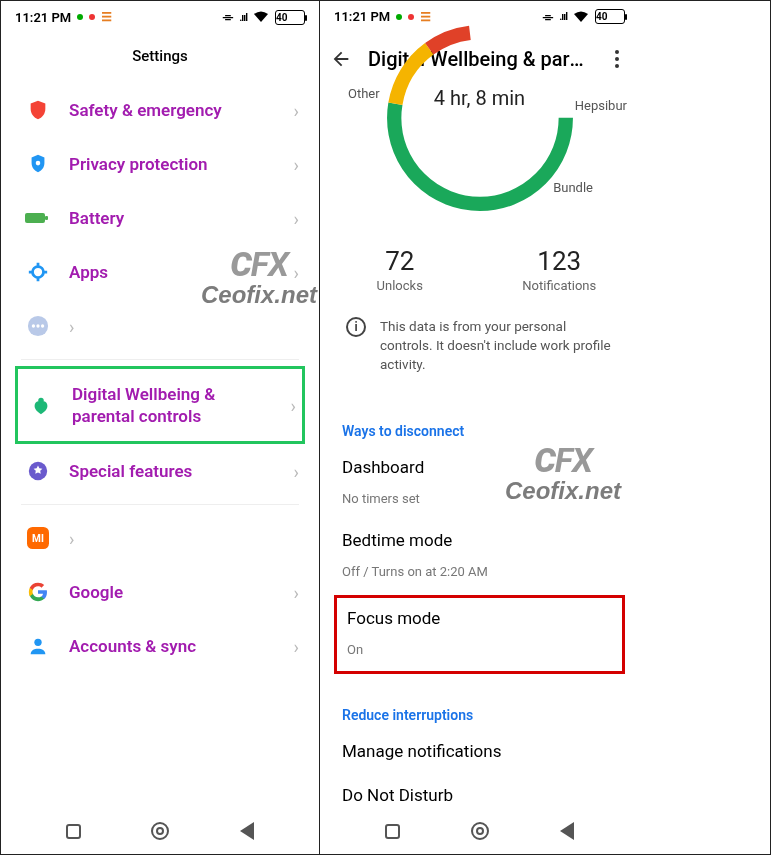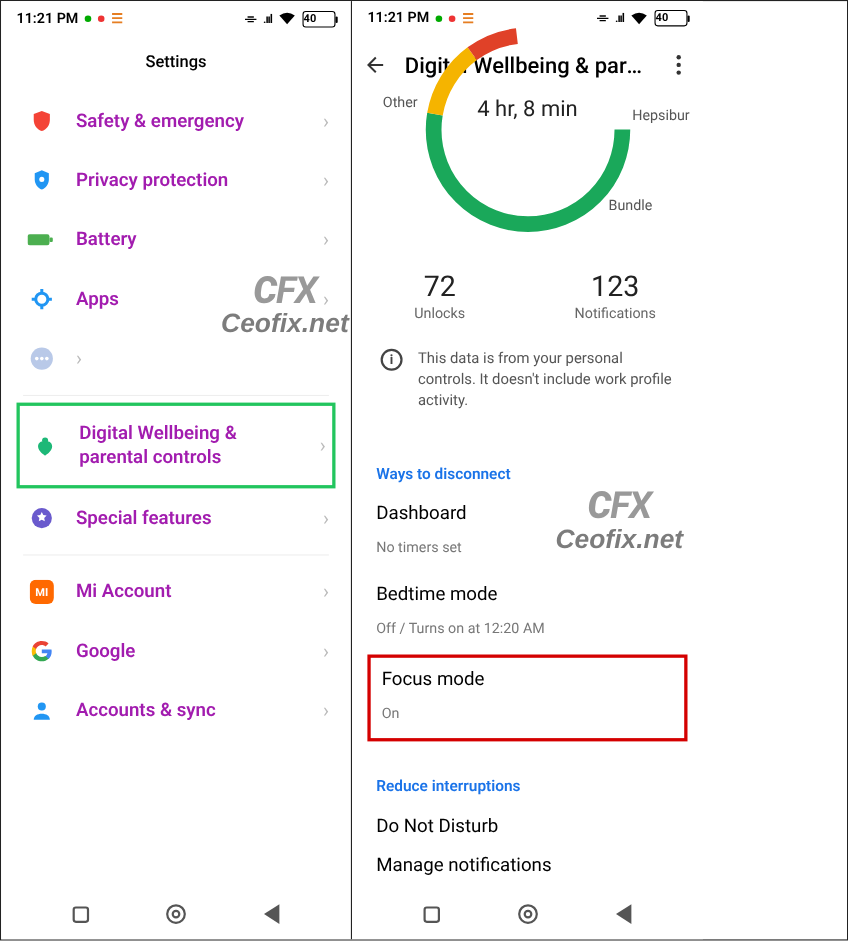--- a/index.html
+++ b/index.html
@@ -206,7 +206,6 @@
             <text x="12" y="16" font-size="11" fill="#fff" text-anchor="middle" font-weight="700">MI</text>
           </svg>
         </span>
-      <span class="item-label">Mi Account</span>
       <span class="item-chevron">›</span>
     </div>
     <div class="item">

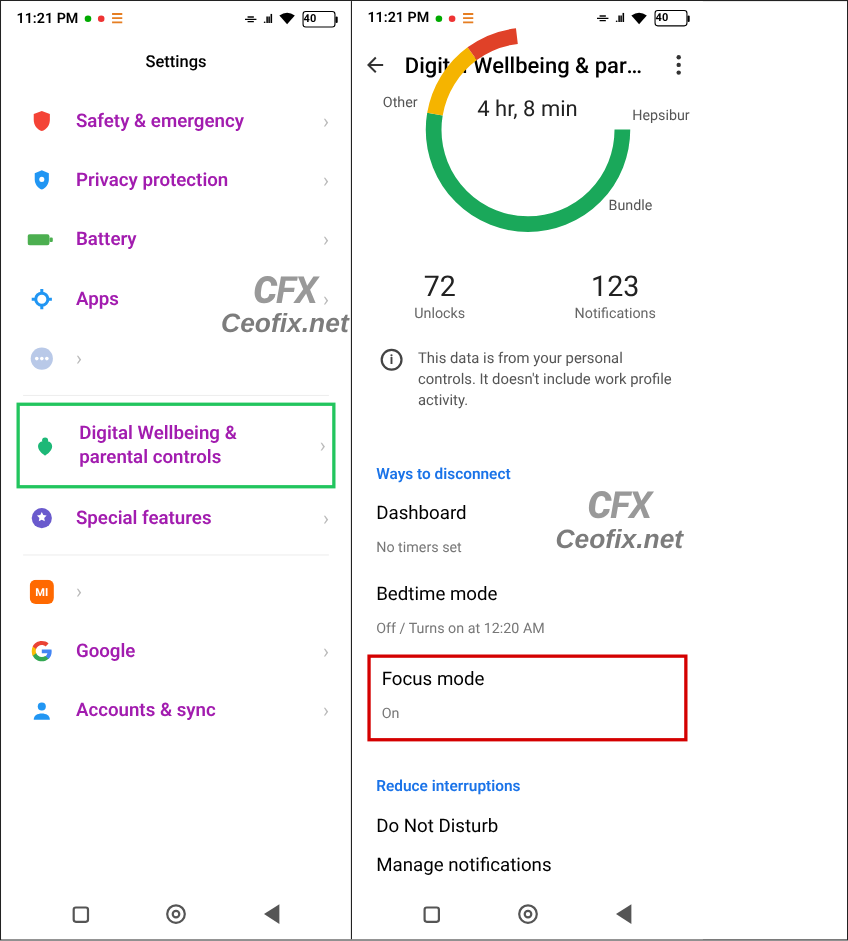--- a/index.html
+++ b/index.html
@@ -313,7 +313,7 @@
   </div>
   <div class="opt">
     <div class="opt-title">Bedtime mode</div>
-    <div class="opt-sub">Off / Turns on at 12:20 AM</div>
+    <div class="opt-sub">Off / Turns on at 2:20 AM</div>
   </div>
 
   <div class="highlight-box-r">

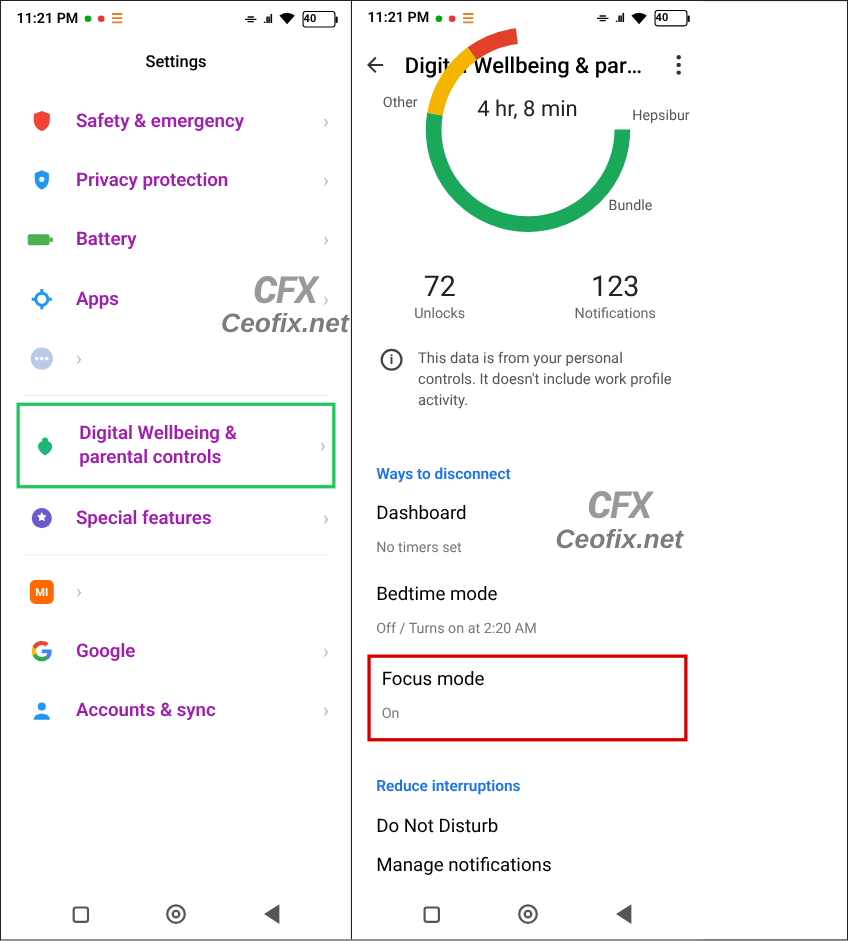--- a/index.html
+++ b/index.html
@@ -325,11 +325,11 @@
 
   <div class="sect">Reduce interruptions</div>
 
+  <div class="opt">
+    <div class="opt-title">Manage notifications</div>
+  </div>
   <div class="opt" style="padding-bottom:4px;">
     <div class="opt-title">Do Not Disturb</div>
-  </div>
-  <div class="opt">
-    <div class="opt-title">Manage notifications</div>
   </div>
 
   <div class="watermark" style="right:18px; top:442px;">

